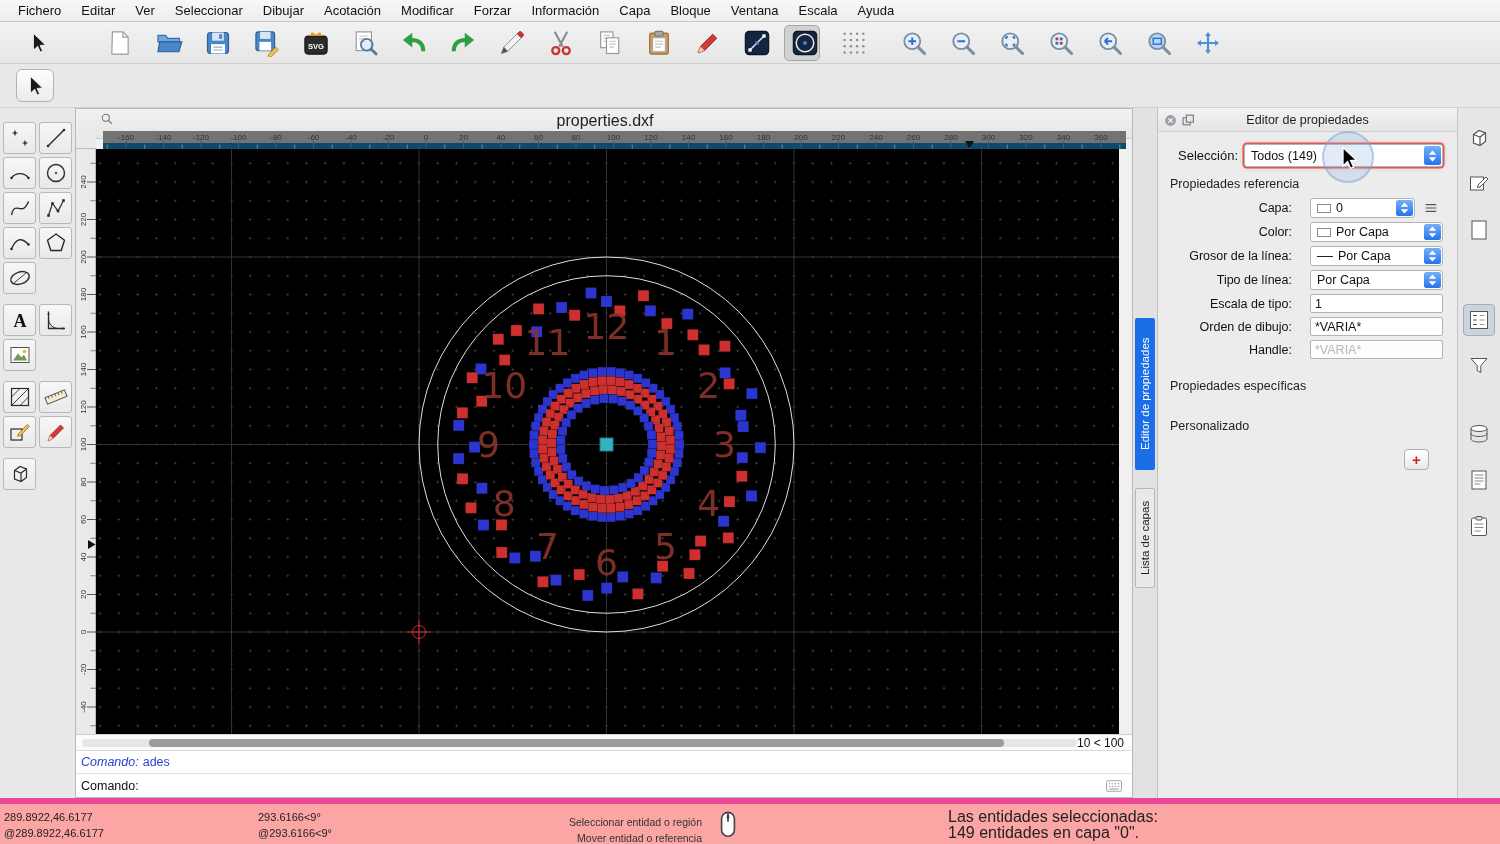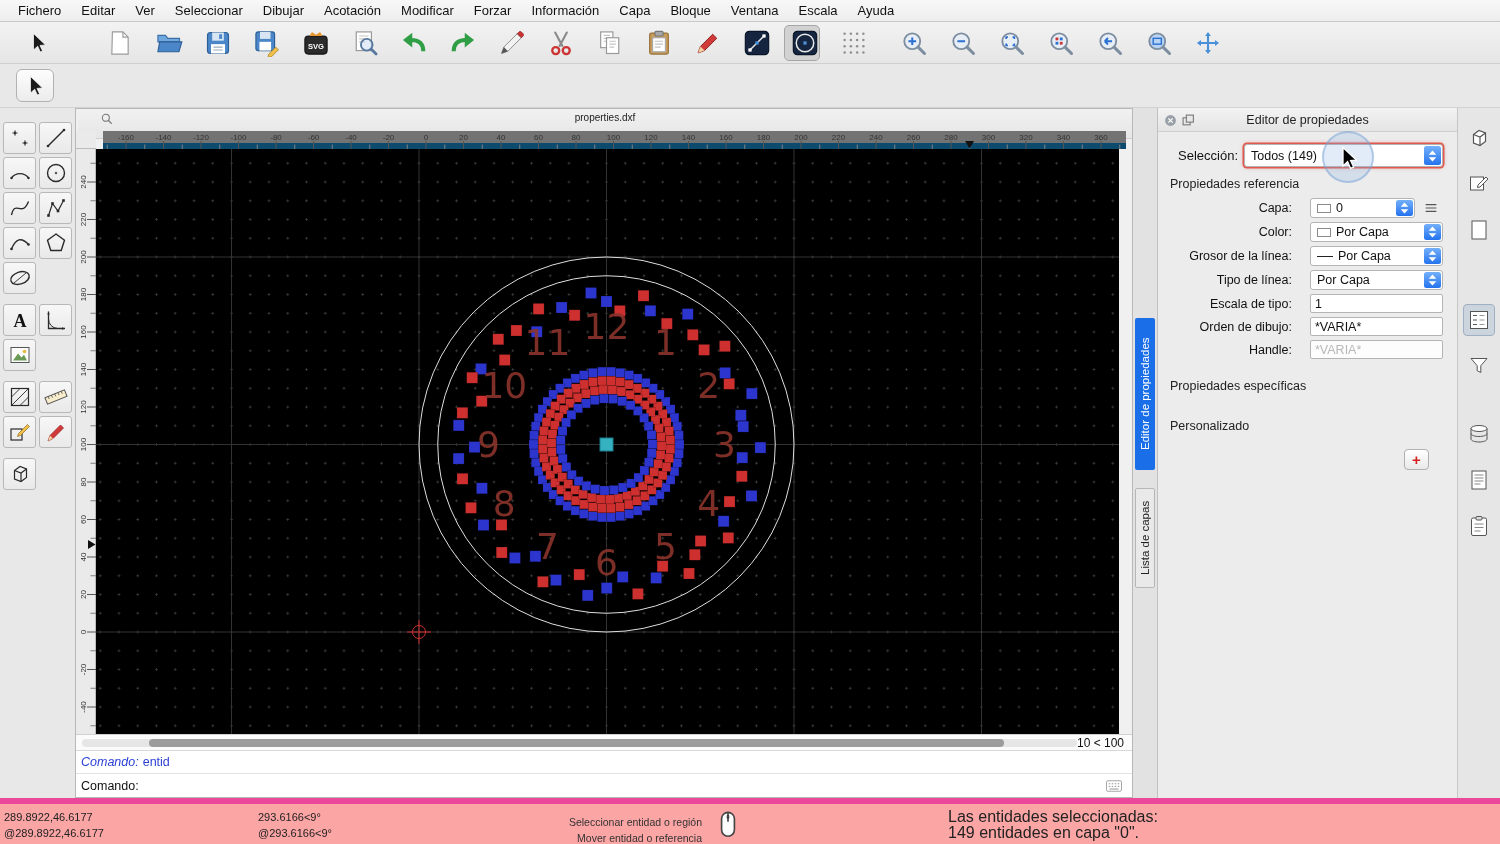--- a/index.html
+++ b/index.html
@@ -26,7 +26,7 @@
 
   
   .doc{position:absolute;left:75px;top:108px;width:1058px;height:690px;background:#f0f0f0;border:1px solid #b8b8b8}
-  .doctitle{position:absolute;left:2px;top:0;right:0;height:30px;background:linear-gradient(#f1f1f1,#e6e6e6);border-bottom:1px solid #cfcfcf;font-size:10px;color:#222}
+  .doctitle{position:absolute;left:2px;top:0;right:0;height:30px;background:linear-gradient(#f1f1f1,#e6e6e6);border-bottom:1px solid #cfcfcf;font-size:16px;color:#222}
   .doctitle-text{position:absolute;left:0;right:0;top:3px;text-align:center}
   .doczoom{position:absolute;left:22px;top:3px}
   .hruler{position:absolute;left:27px;top:22px;width:1023px;height:18px;background:#737373;border-bottom:6px solid #0c4a6e}

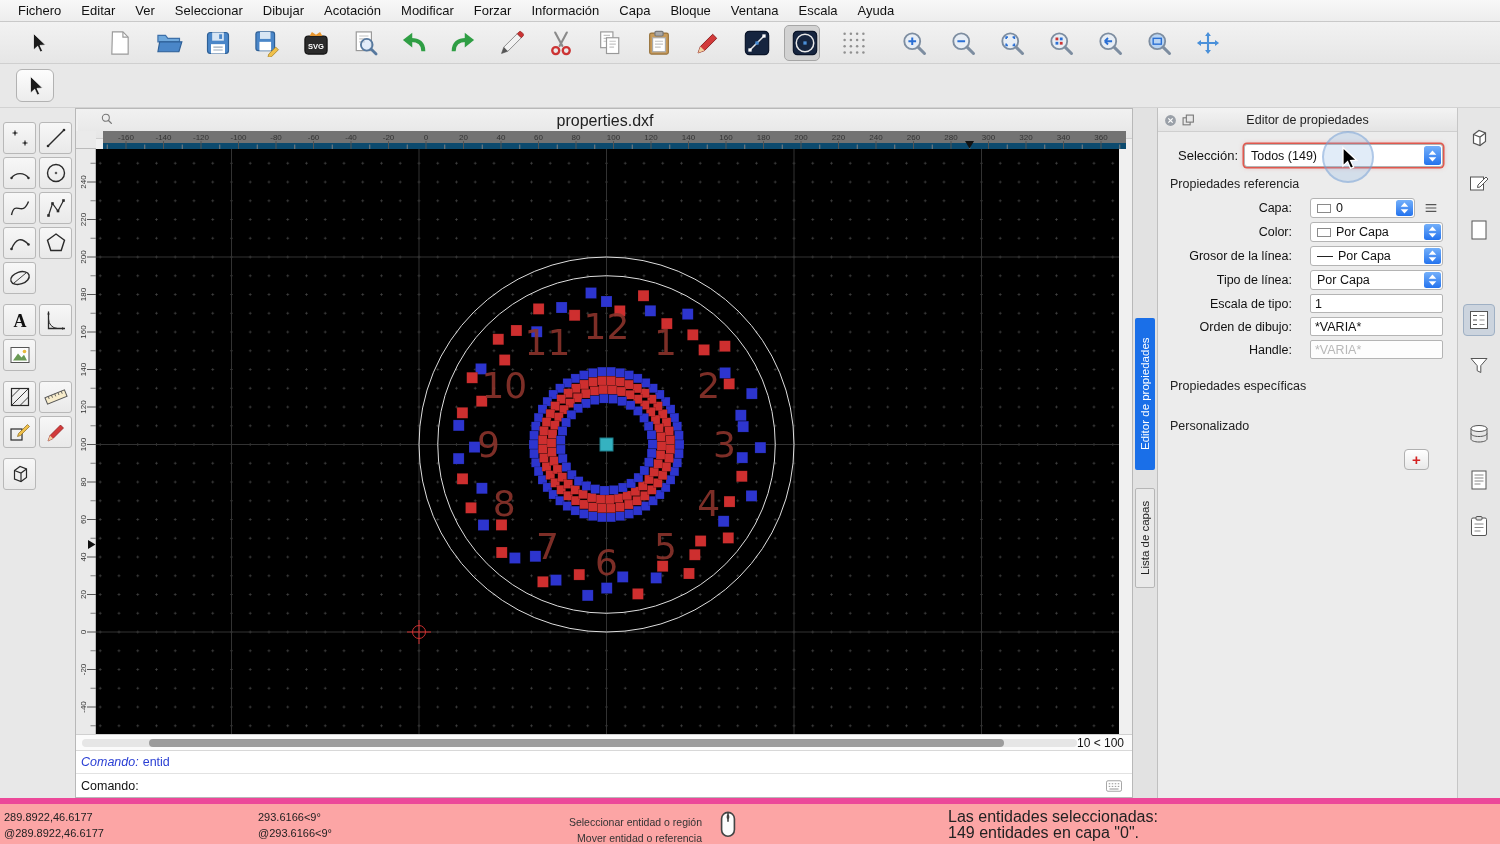--- a/index.html
+++ b/index.html
@@ -828,7 +828,7 @@
     </div>
     <div class="cmdhist">
       <span class="cmdlbl">Comando:</span>
-      <span class="cmdval">entid</span>
+      <span class="cmdval">ades</span>
     </div>
     <div class="cmdrow">
       <span class="cmdprompt">Comando:</span>

